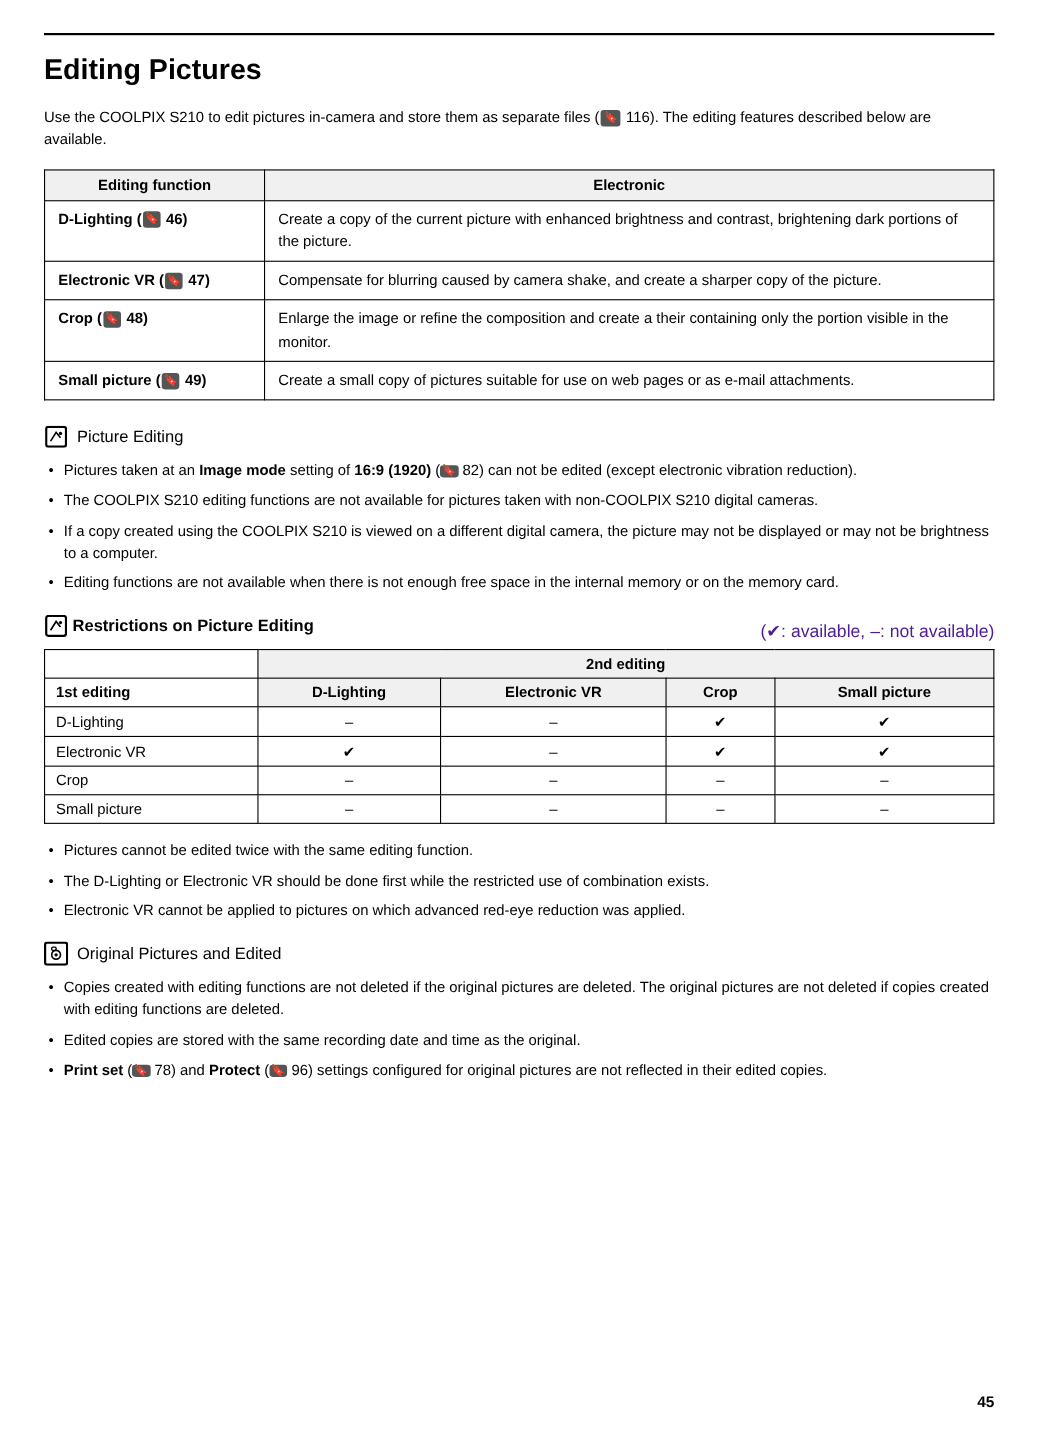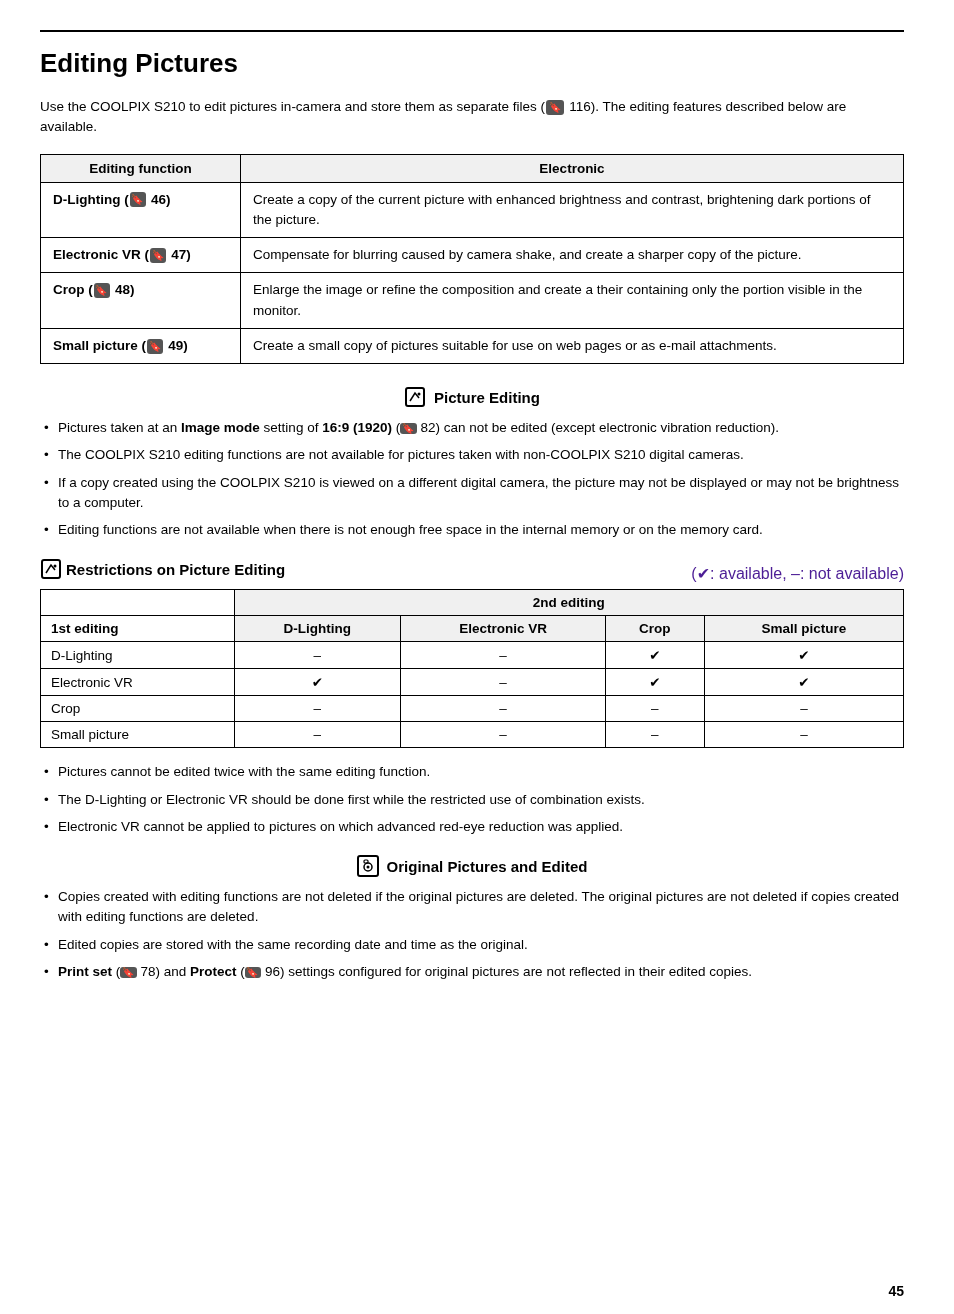--- a/index.html
+++ b/index.html
@@ -68,10 +68,9 @@
       align-items: center;
       gap: 8px;
       font-size: 15px;
-      font-weight: bold;
+      font-weight: normal;
       margin-bottom: 10px;
       margin-top: 6px;
-      justify-content: center;
     }
     .section-icon {
       width: 22px;

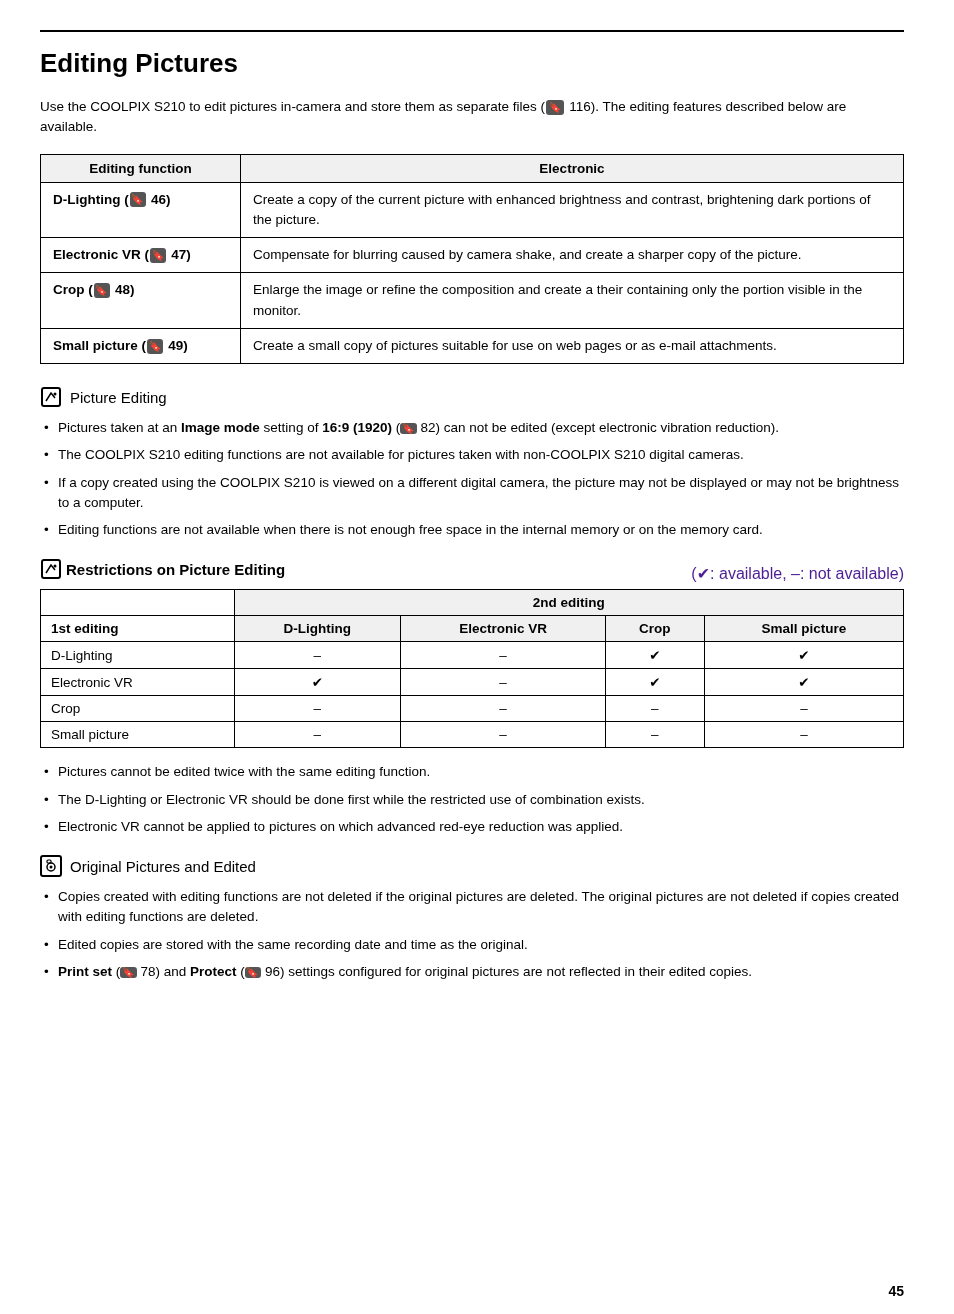--- a/index.html
+++ b/index.html
@@ -148,7 +148,7 @@
     
     .page-number {
       position: absolute;
-      bottom: 15px;
+      bottom: 32px;
       right: 50px;
       font-size: 14px;
       font-weight: bold;

